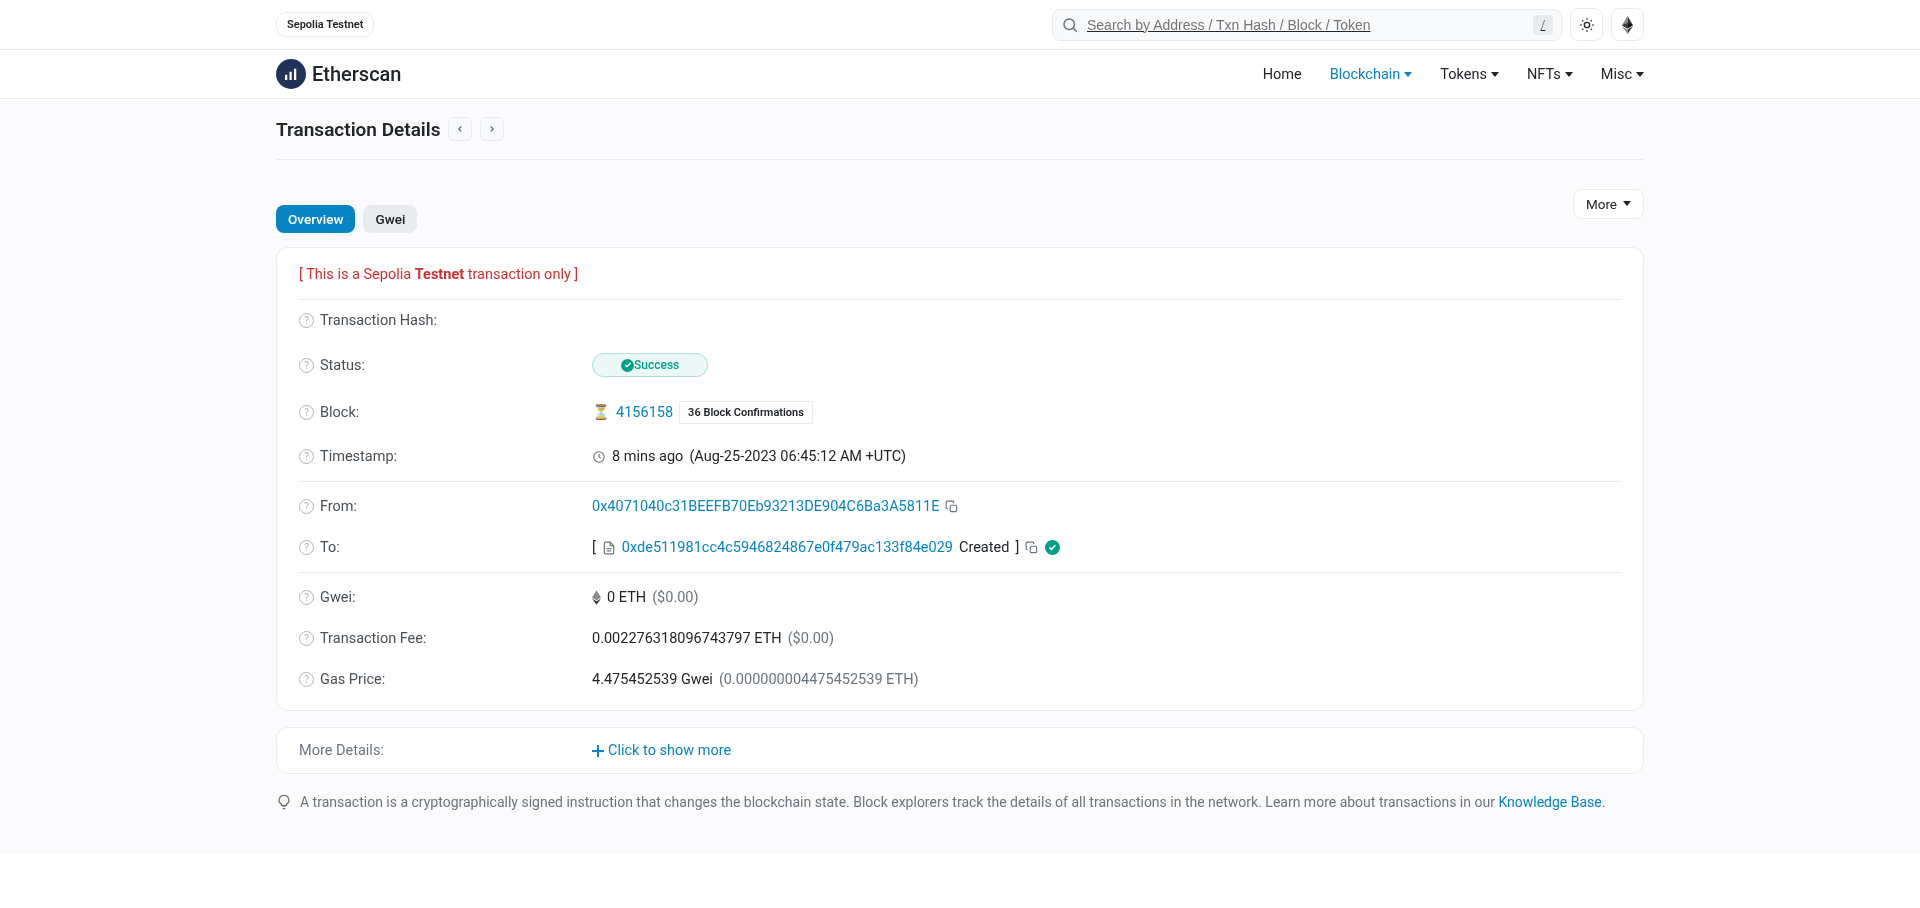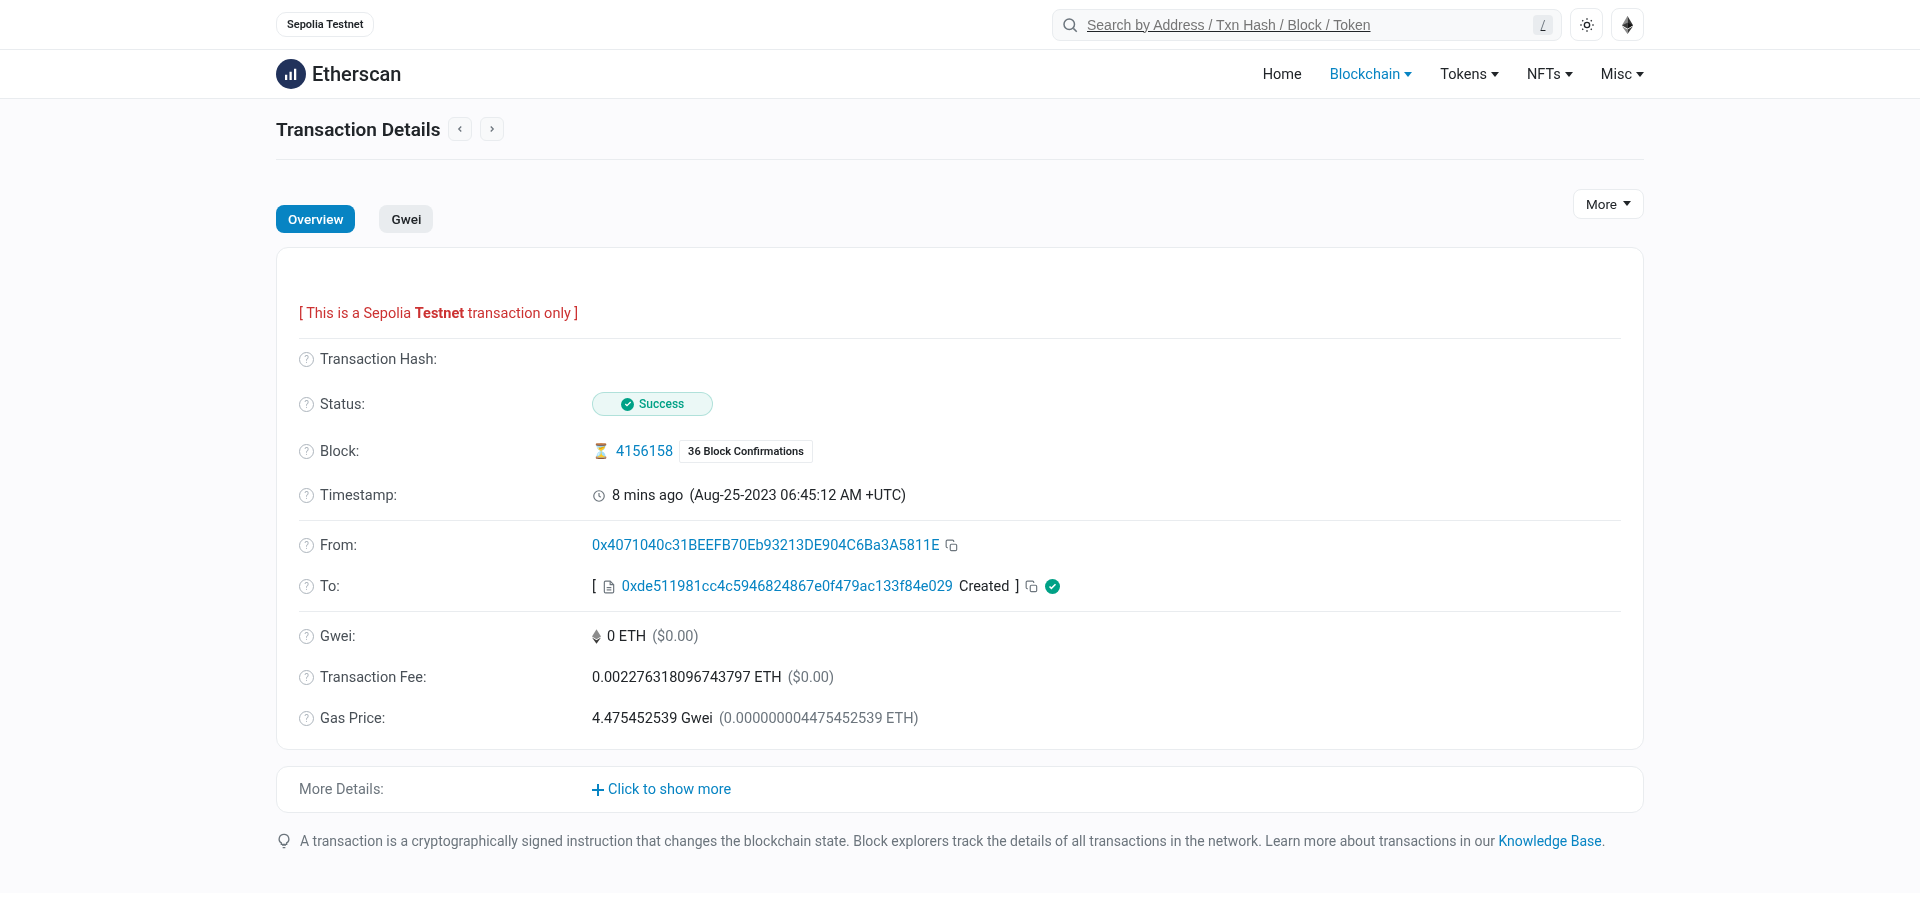--- a/index.html
+++ b/index.html
@@ -165,7 +165,7 @@
 }
 .tabs {
   display: flex;
-  gap: 24px;
+  gap: 8px;
   margin-top: 31px;
 }
 .tab {

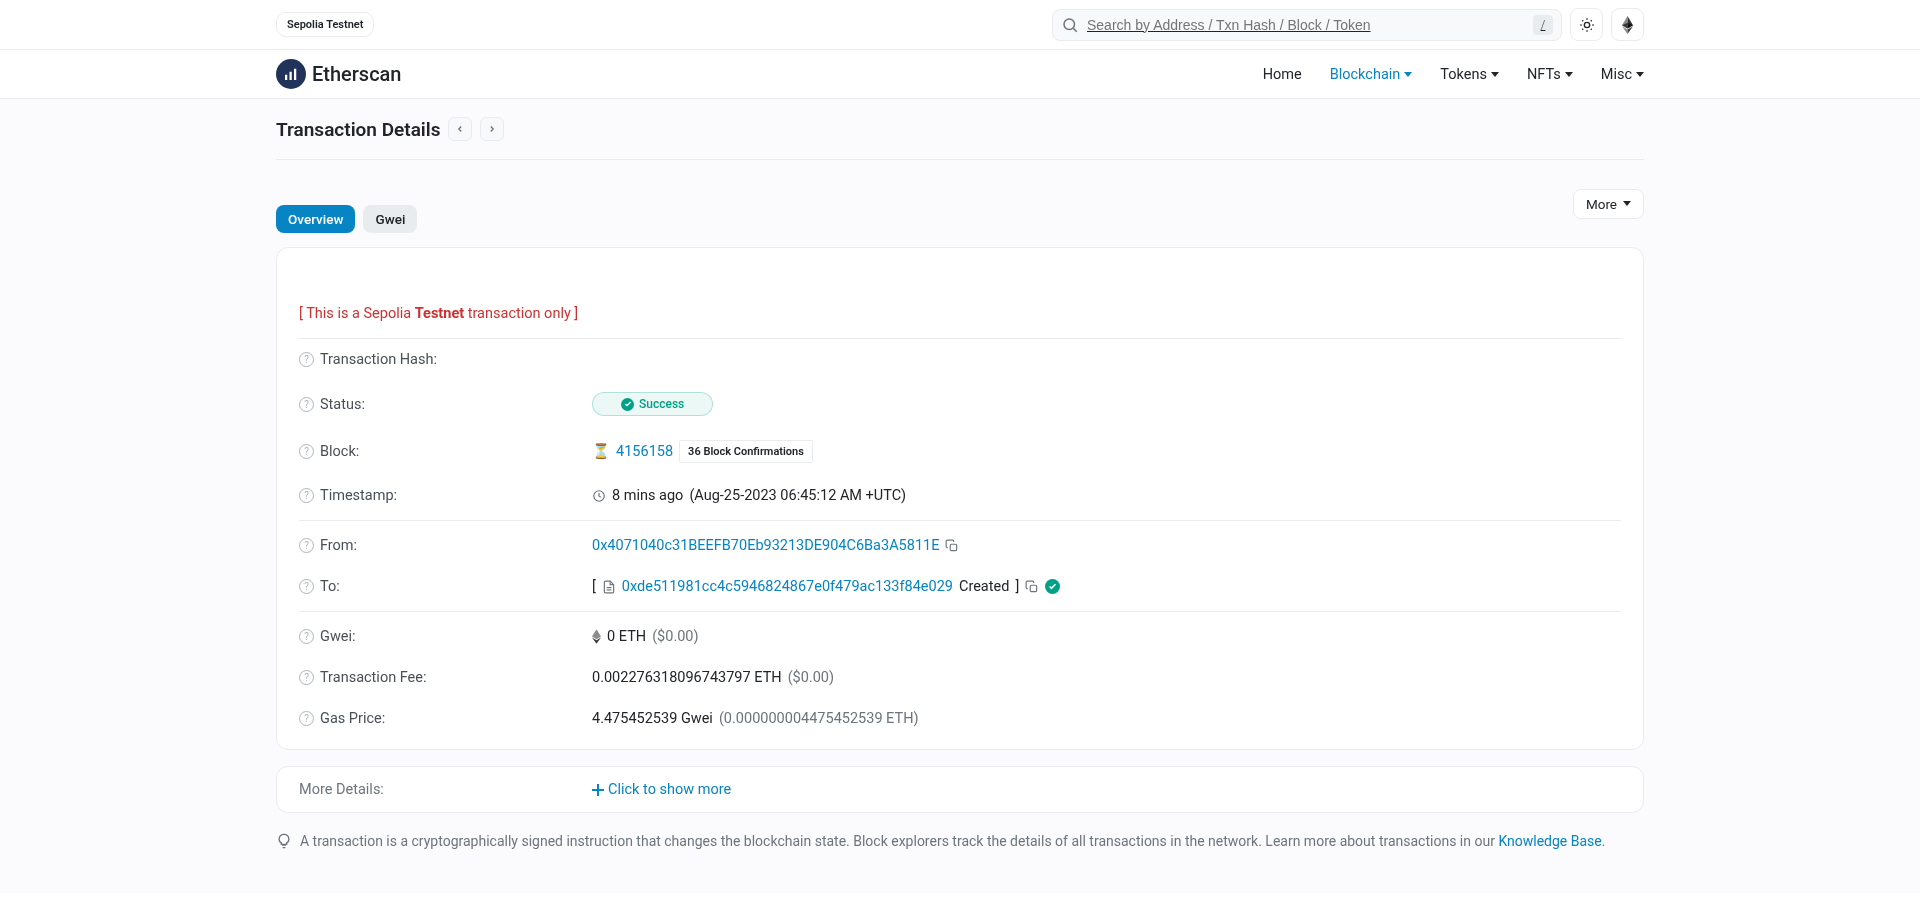--- a/index.html
+++ b/index.html
@@ -204,7 +204,6 @@
   font-size: 14.5px;
   padding-bottom: 16px;
   border-bottom: 1px solid #e9ecef;
-  margin-top: 39px;
 }
 .alert-line b { font-weight: 700; }
 .row {

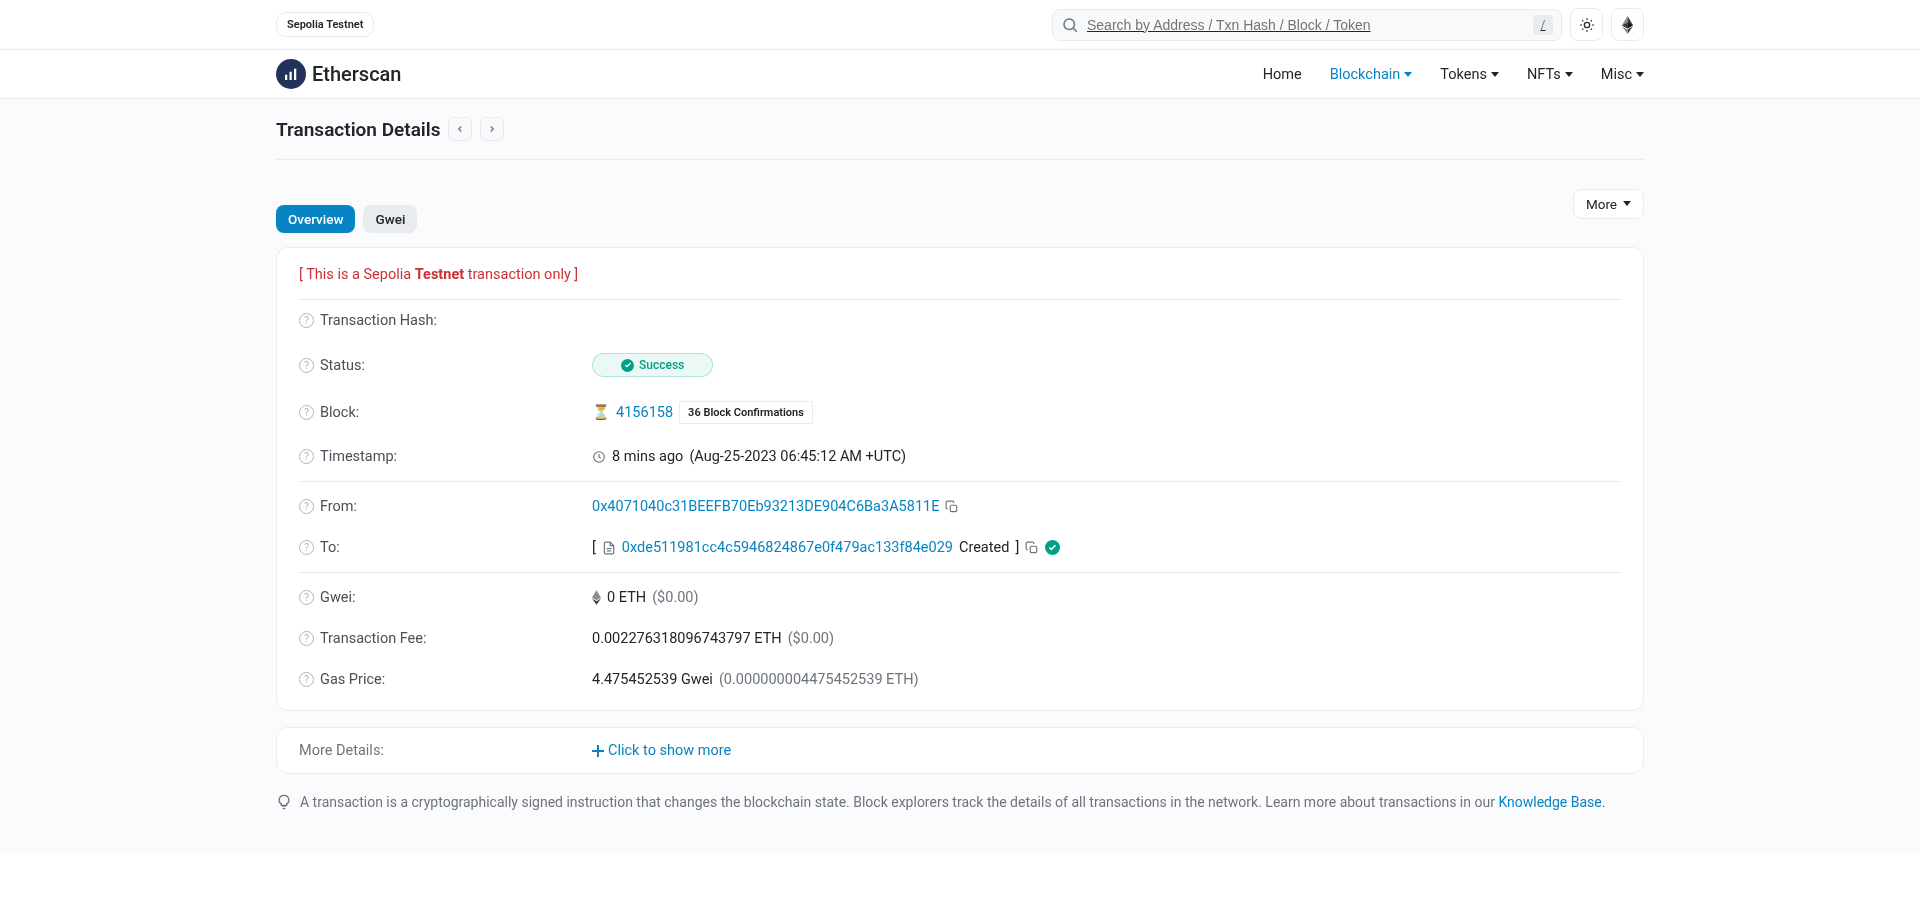--- a/index.html
+++ b/index.html
@@ -262,7 +262,6 @@
 .badge-success {
   display: inline-flex;
   align-items: center;
-  gap: 5px;
   border: 1px solid rgba(0,161,134,0.25);
   background: rgba(0,161,134,0.08);
   color: #00a186;

